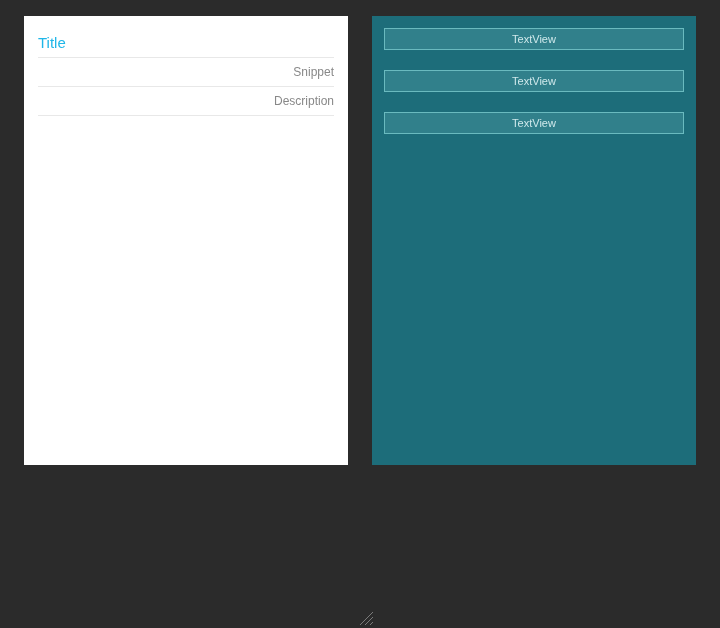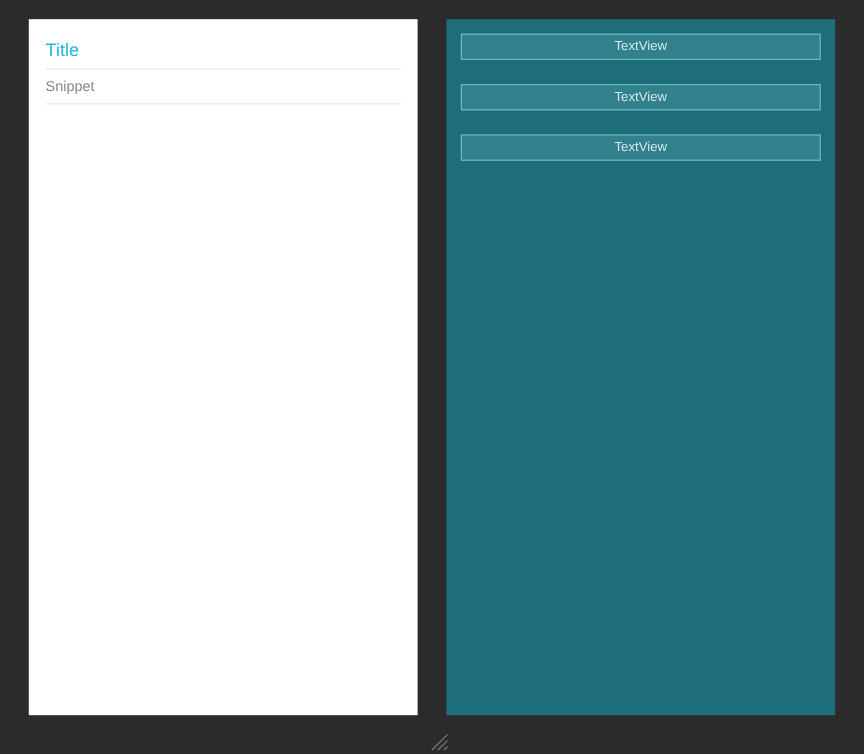--- a/index.html
+++ b/index.html
@@ -23,7 +23,7 @@
     }
     .panel {
       flex: 1;
-      height: 580px;
+      height: 449px;
       position: relative;
     }
     .panel-left {

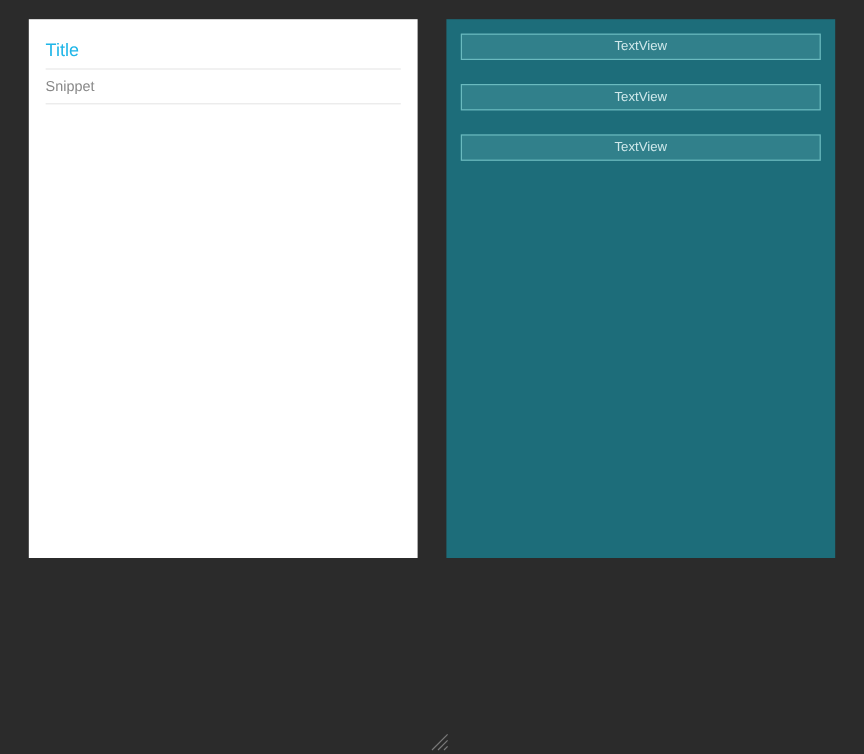--- a/index.html
+++ b/index.html
@@ -47,6 +47,7 @@
       color: #888888;
       padding: 7px 0;
       border-bottom: 1px solid #e8e8e8;
+      text-align: right;
     }
     .right-content {
       padding: 12px 12px;

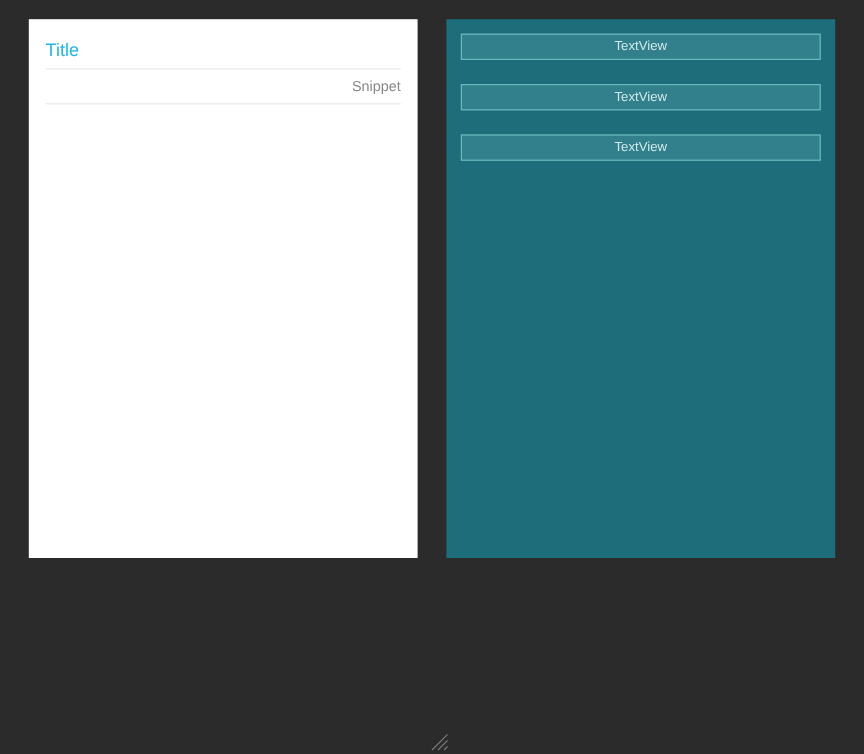--- a/index.html
+++ b/index.html
@@ -81,6 +81,7 @@
     <div class="left-content">
       <div class="title-row">Title</div>
       <div class="text-row">Snippet</div>
+      <div class="text-row">Description</div>
     </div>
   </div>
   <div class="panel panel-right">

